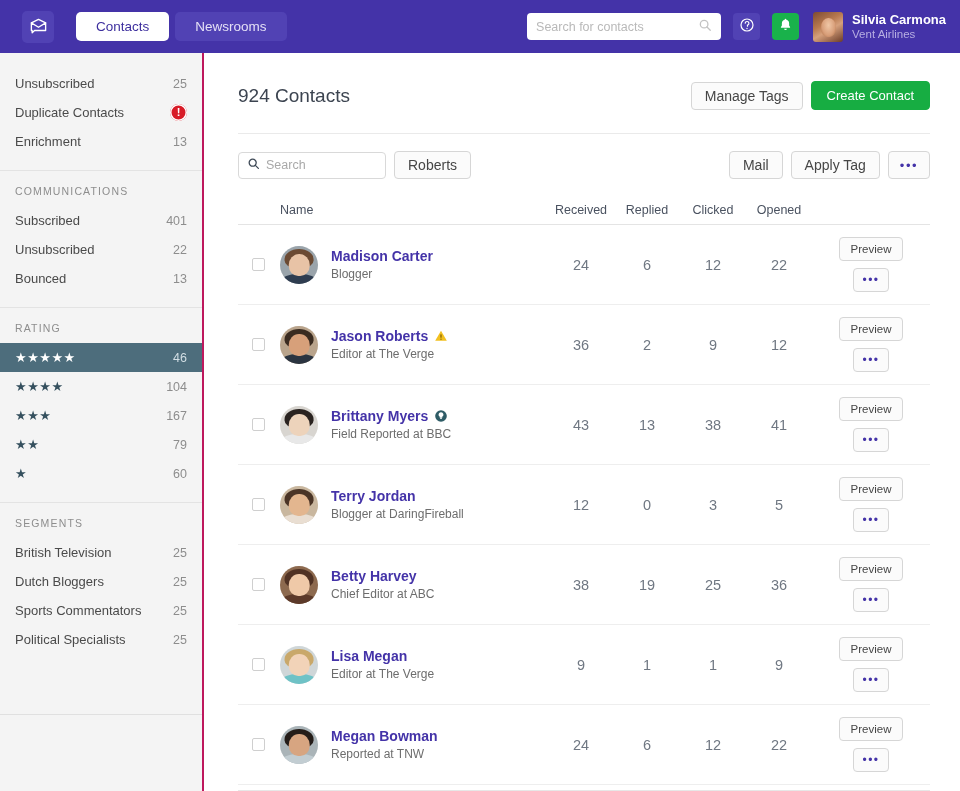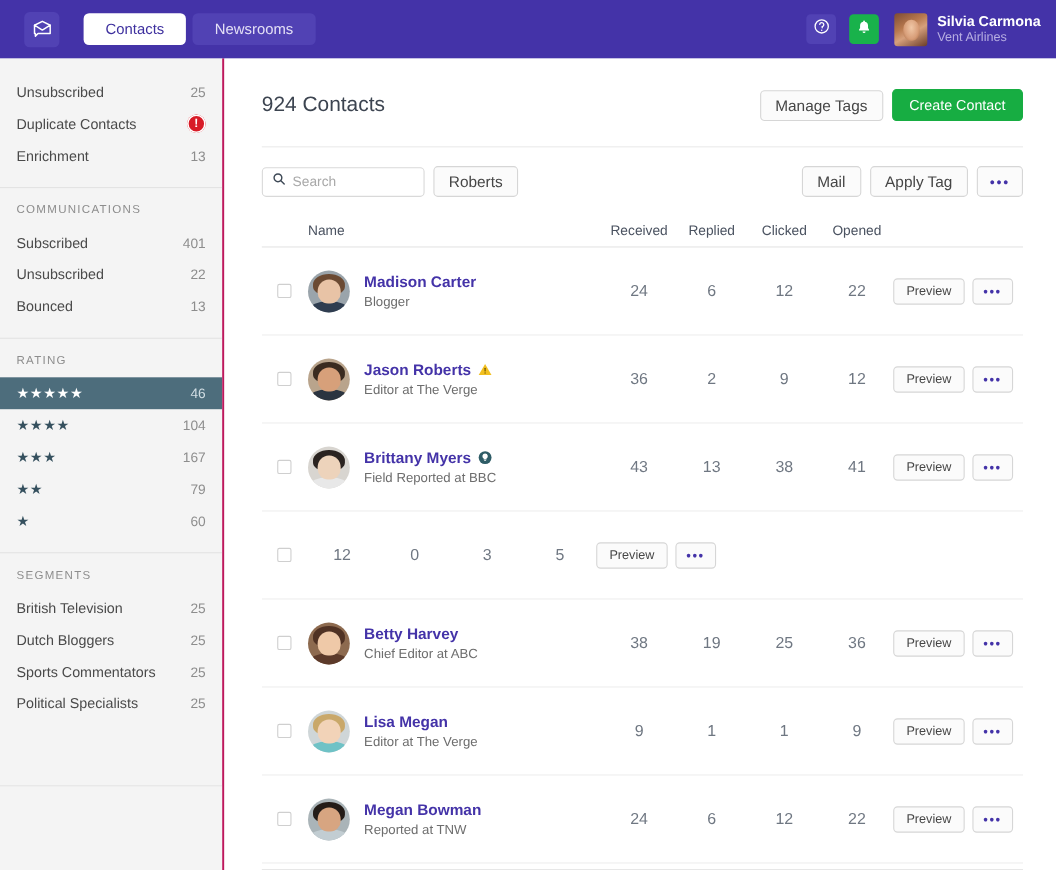--- a/index.html
+++ b/index.html
@@ -227,6 +227,15 @@
     </div>
 
     <div class="topbar-right">
+      <div class="search-wrap">
+        <input type="text" placeholder="Search for contacts" style="">
+        <span class="s-ico">
+          <svg width="14" height="14" viewBox="0 0 24 24" fill="none" stroke="#7a7a7a" stroke-width="2.2" stroke-linecap="round">
+            <circle cx="10.5" cy="10.5" r="6.5"></circle>
+              <path d="M15.4 15.4 L21 21"></path>
+          </svg>
+        </span>
+      </div>
 
       <div class="icon-sq help">
         <span>

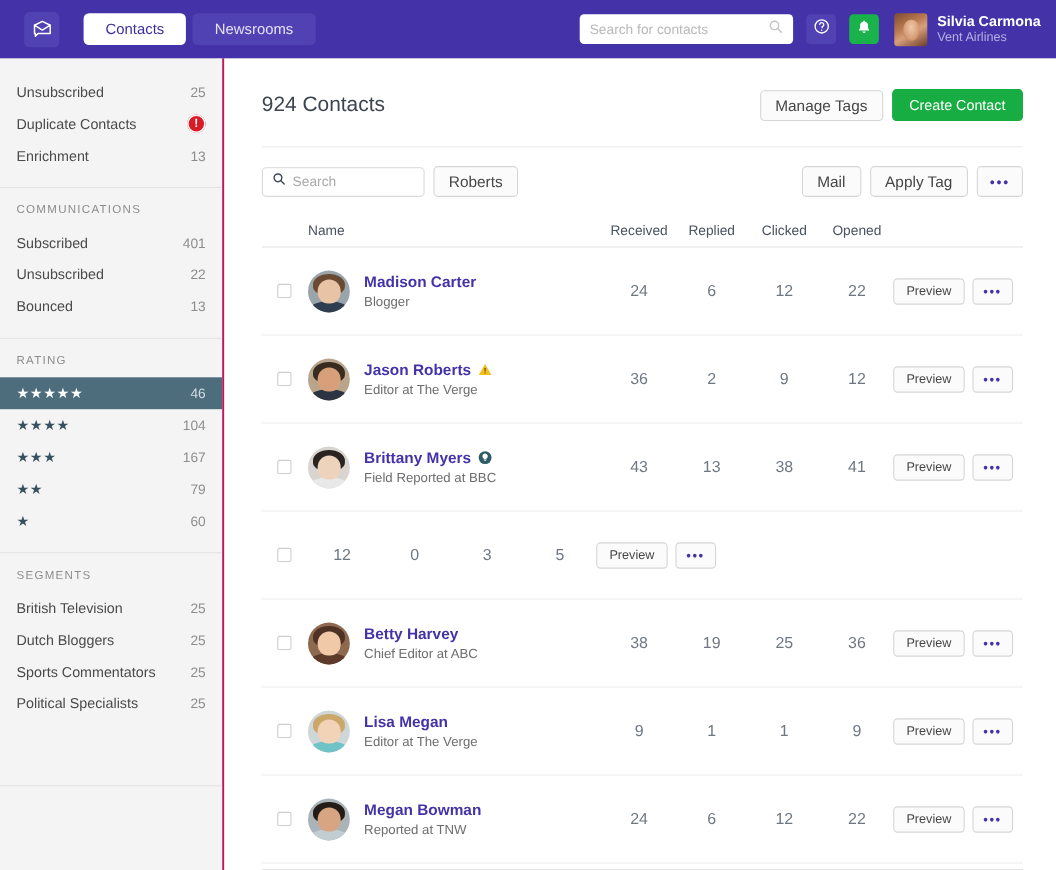--- a/index.html
+++ b/index.html
@@ -194,7 +194,7 @@
   .nm-sub  { font-size: 12px; color: #6d6d6d; white-space: nowrap; margin-top: 2px; }
 
   .num { font-size: 14.5px; color: #6f7782; }
-  .act { display: flex; align-items: center; gap: 7px; }
+  .act { display: flex; align-items: center; gap: 7px; flex-direction: column; }
   .btn-prev { height: 24px; padding: 0 11px; font-size: 11.5px; }
   .btn-rowdots { height: 24px; padding: 0 9px; letter-spacing: 1.4px; color: #4433a8; font-size: 12px; }
 

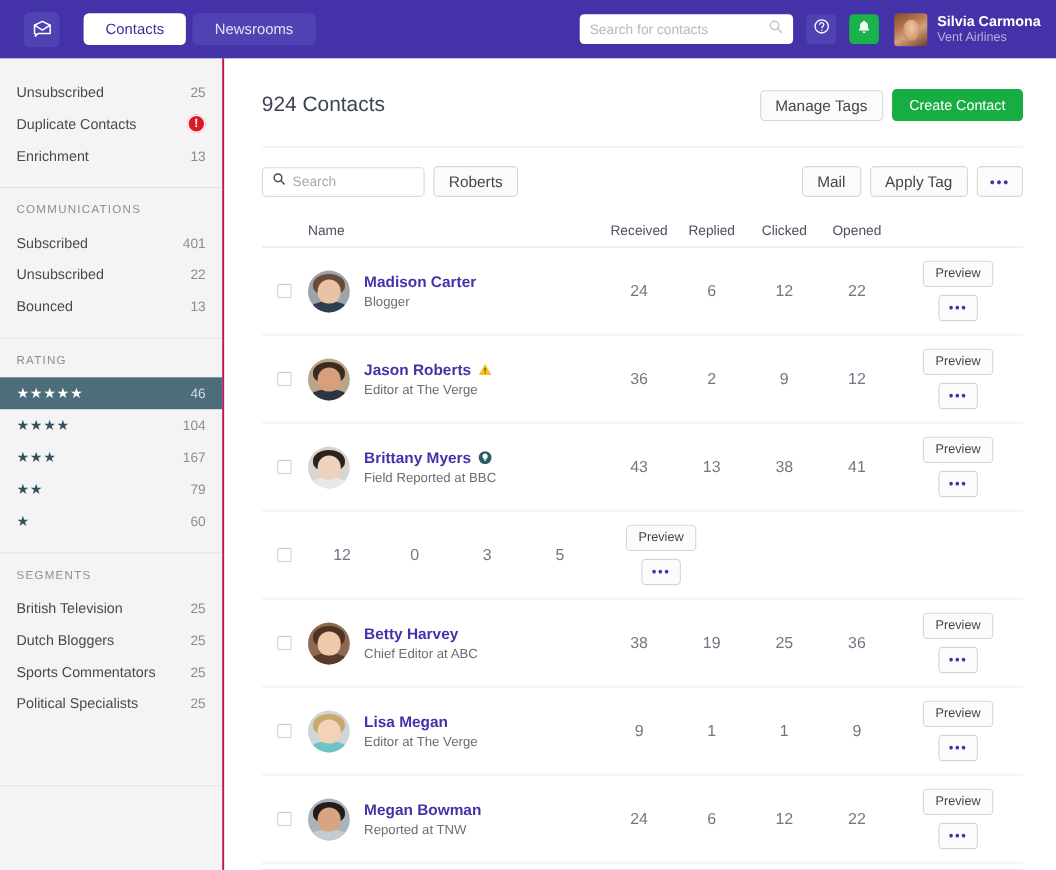--- a/index.html
+++ b/index.html
@@ -490,6 +490,20 @@
     <div class="col-chk">
       <div class="chk"></div>
     </div>
+    <div class="col-name name-cell">
+      <div class="avatar" style="background:#c9b79f">
+        <div class="body" style="background:#e9ded2"></div>
+        <div class="hair" style="background:#4a3426"></div>
+        <div class="face" style="background:#e3b68f"></div>
+      </div>
+      <div class="nm">
+        <div class="nm-top">
+          <span class="nm-name">Terry Jordan</span>
+
+        </div>
+        <div class="nm-sub">Blogger at DaringFireball</div>
+      </div>
+    </div>
     <div class="col-num num">12</div>
     <div class="col-num num">0</div>
     <div class="col-num num">3</div>

